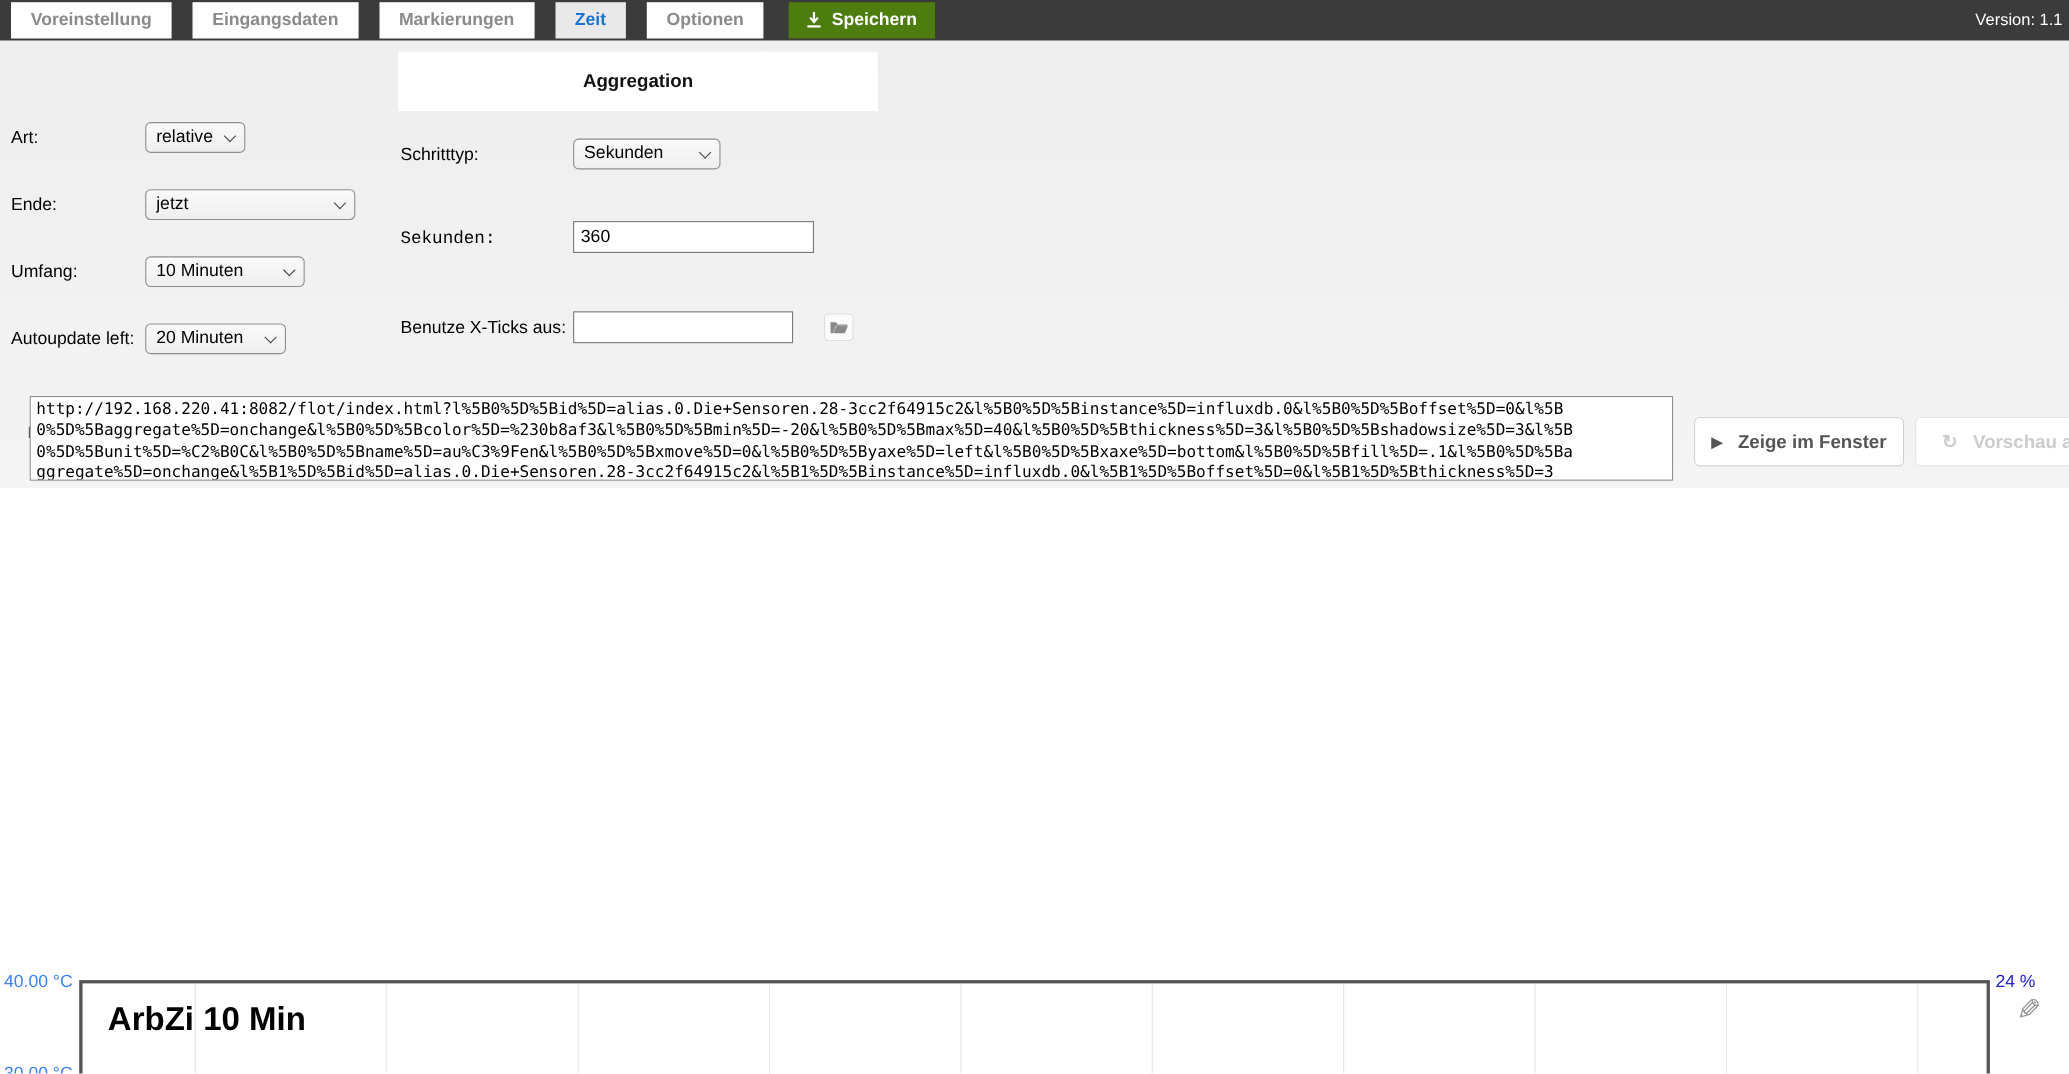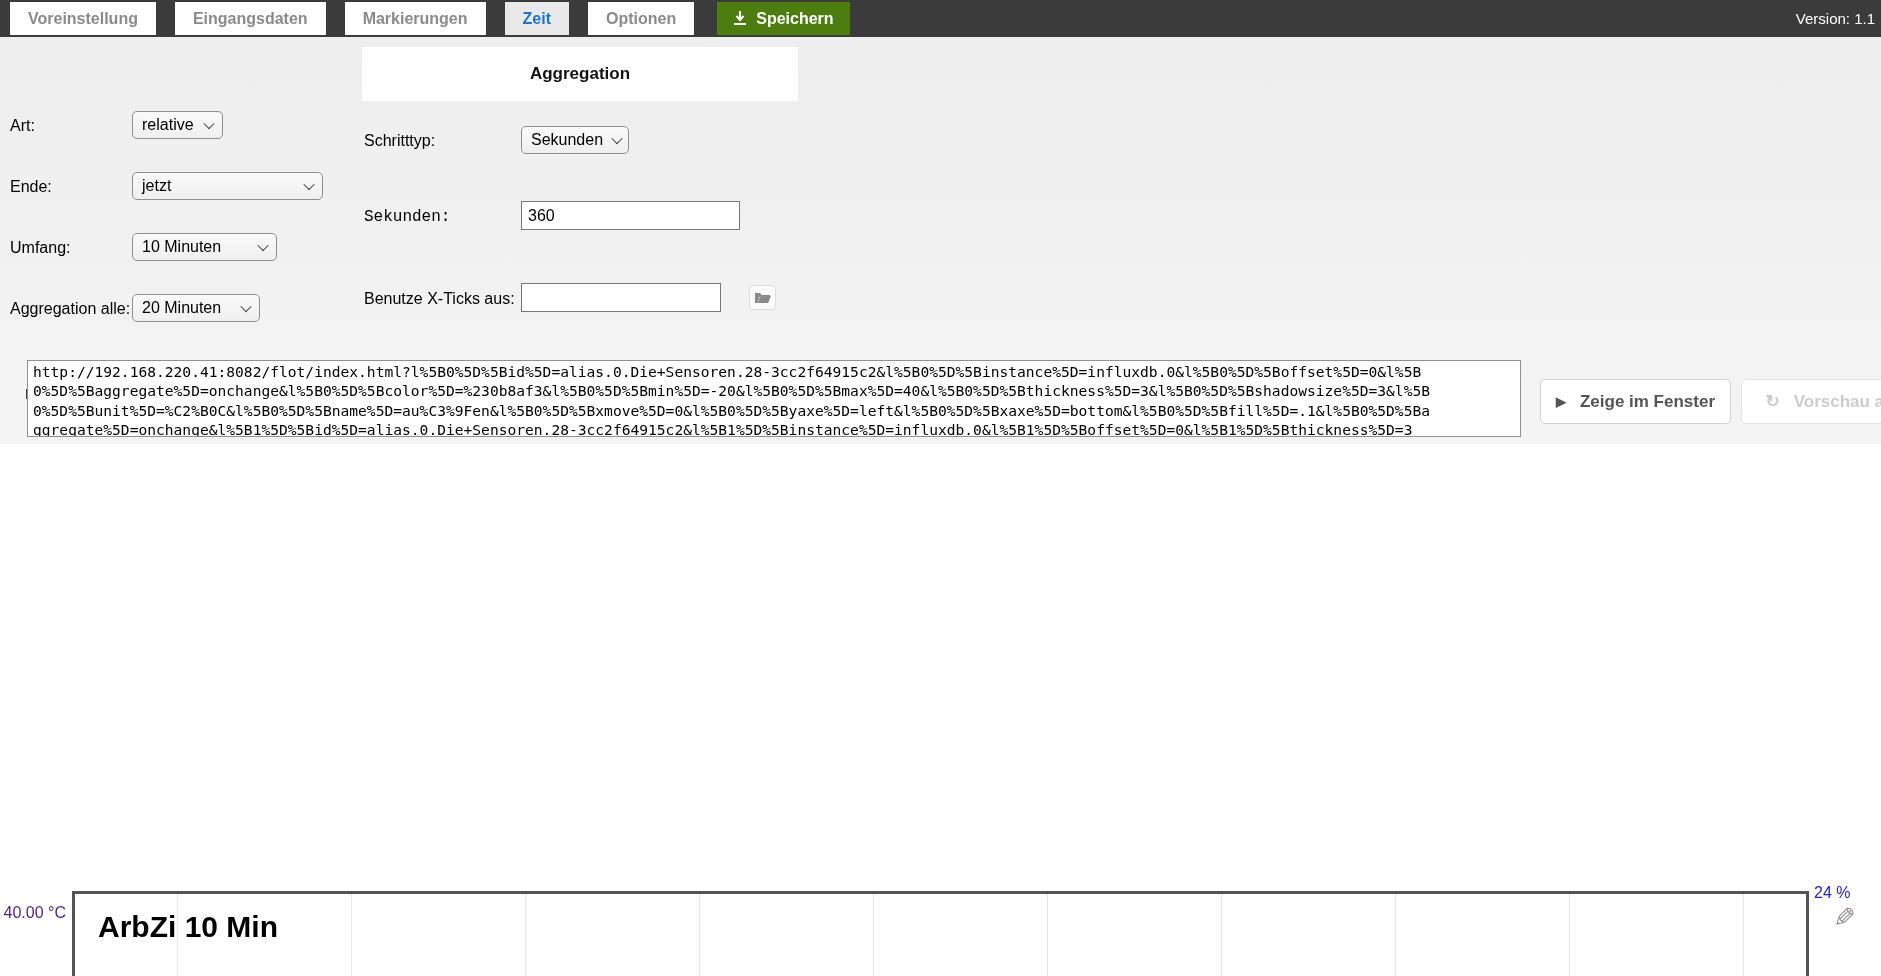--- a/index.html
+++ b/index.html
@@ -86,7 +86,7 @@
   </div>
 
   <div class="flabel abs" style="left:364px;top:95px;">Schritttyp:</div>
-  <div class="sel abs" style="left:521px;top:89px;width:108px;">
+  <div class="sel abs" style="left:521px;top:89px;width:134px;">
     <span>Sekunden</span>
     <span class="chev"></span>
   </div>

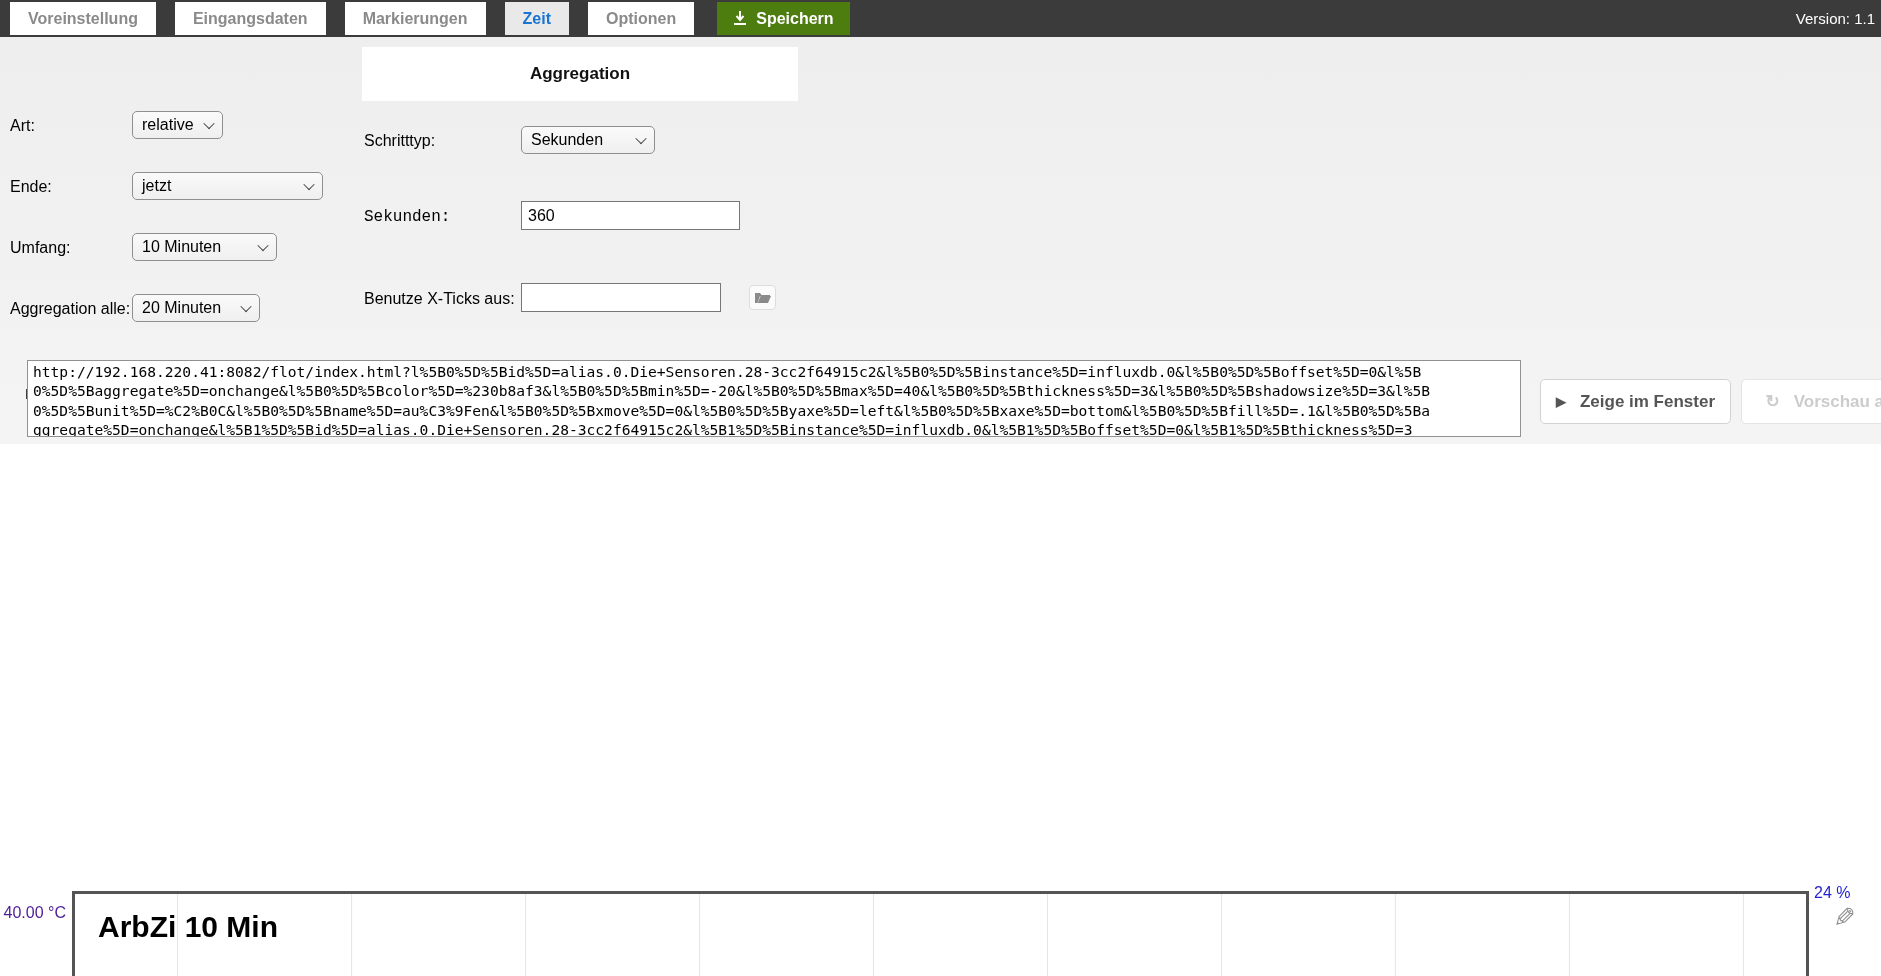--- a/index.html
+++ b/index.html
@@ -75,7 +75,7 @@
     <span class="chev"></span>
   </div>
 
-  <div class="flabel abs" style="left:10px;top:263px;">Aggregation alle:</div>
+  <div class="flabel abs" style="left:10px;top:263px;">Autoupdate left:</div>
   <div class="sel abs" style="left:132px;top:257px;width:128px;">
     <span>20 Minuten</span>
     <span class="chev"></span>

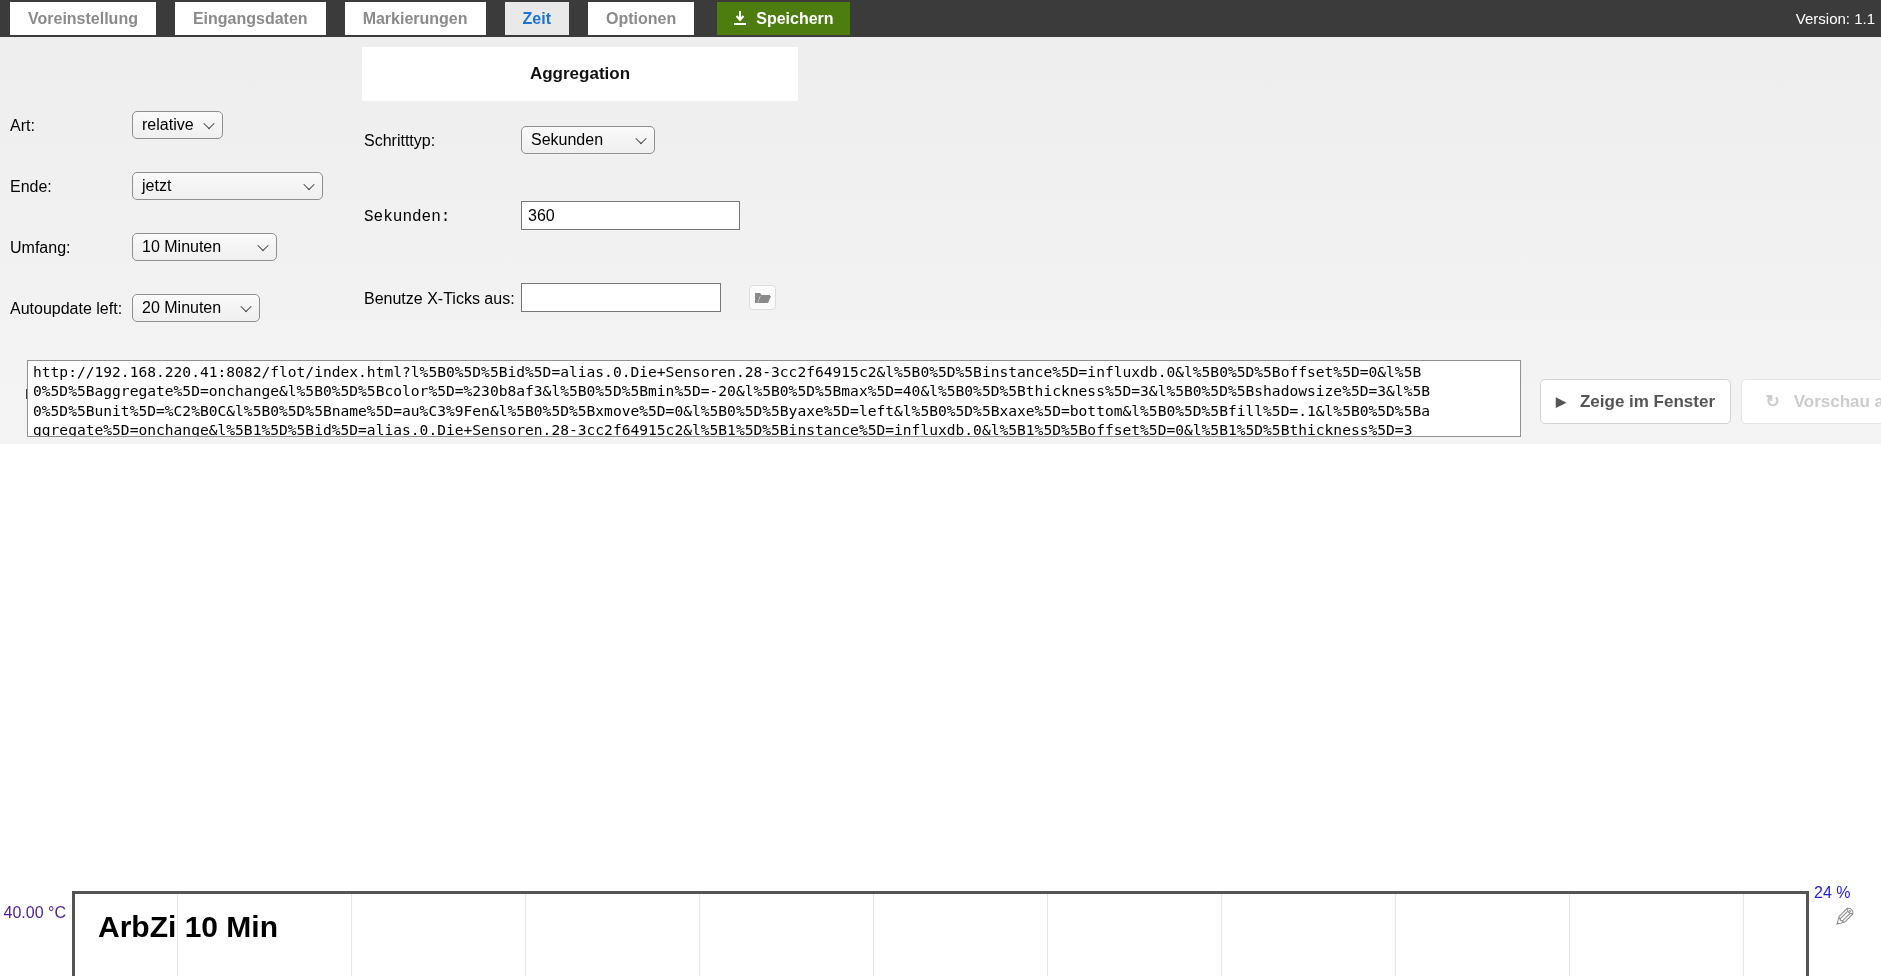--- a/index.html
+++ b/index.html
@@ -29,7 +29,7 @@
   #plot{left:72px;top:447px;width:1731px;height:506px;border:3px solid #545454;background:#fff;overflow:hidden;}
   #plot svg{display:block;}
   #chart-title{left:98px;top:466px;font-size:30px;font-weight:bold;color:#000;}
-  .ylab{width:66px;text-align:right;font-size:16px;color:#4c1d95;margin-top:20px;}
+  .ylab{width:66px;text-align:right;font-size:16px;color:#3b82f6;}
   .yrlab{left:1814px;font-size:16px;color:#2323cf;white-space:nowrap;}
   #pencil{left:1833px;top:458px;font-size:27px;color:#909090;transform:scaleX(-1);cursor:pointer;}
 </style>

